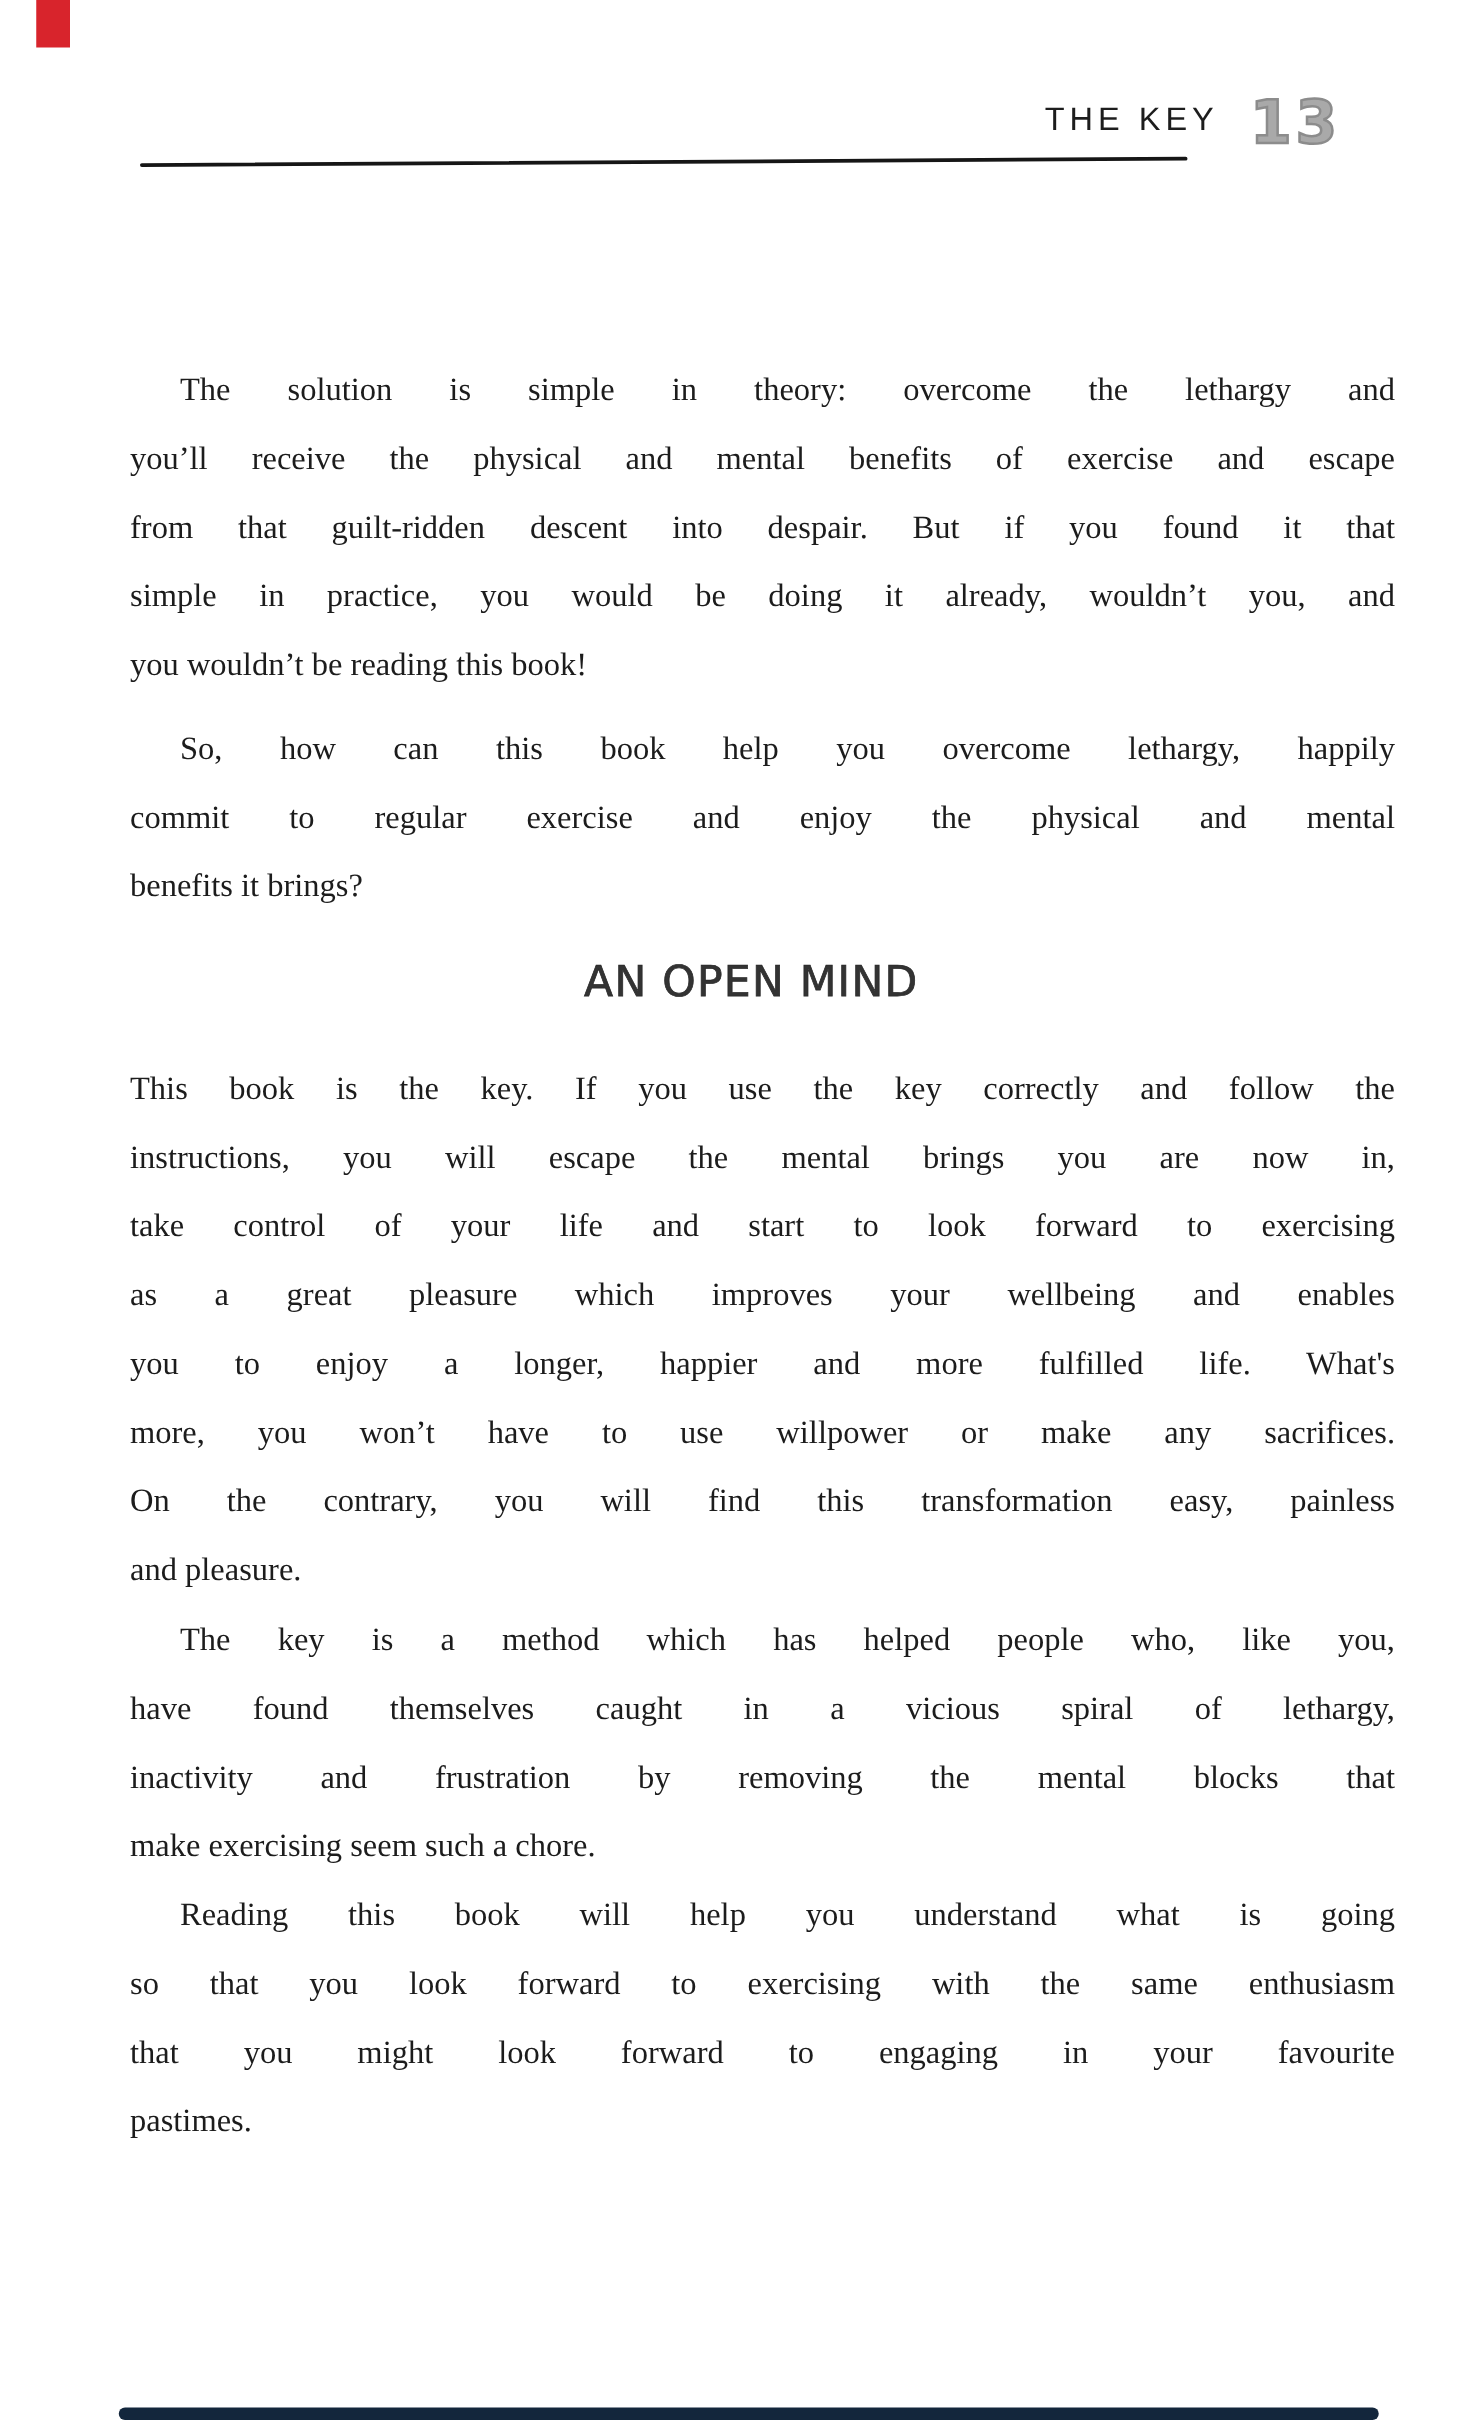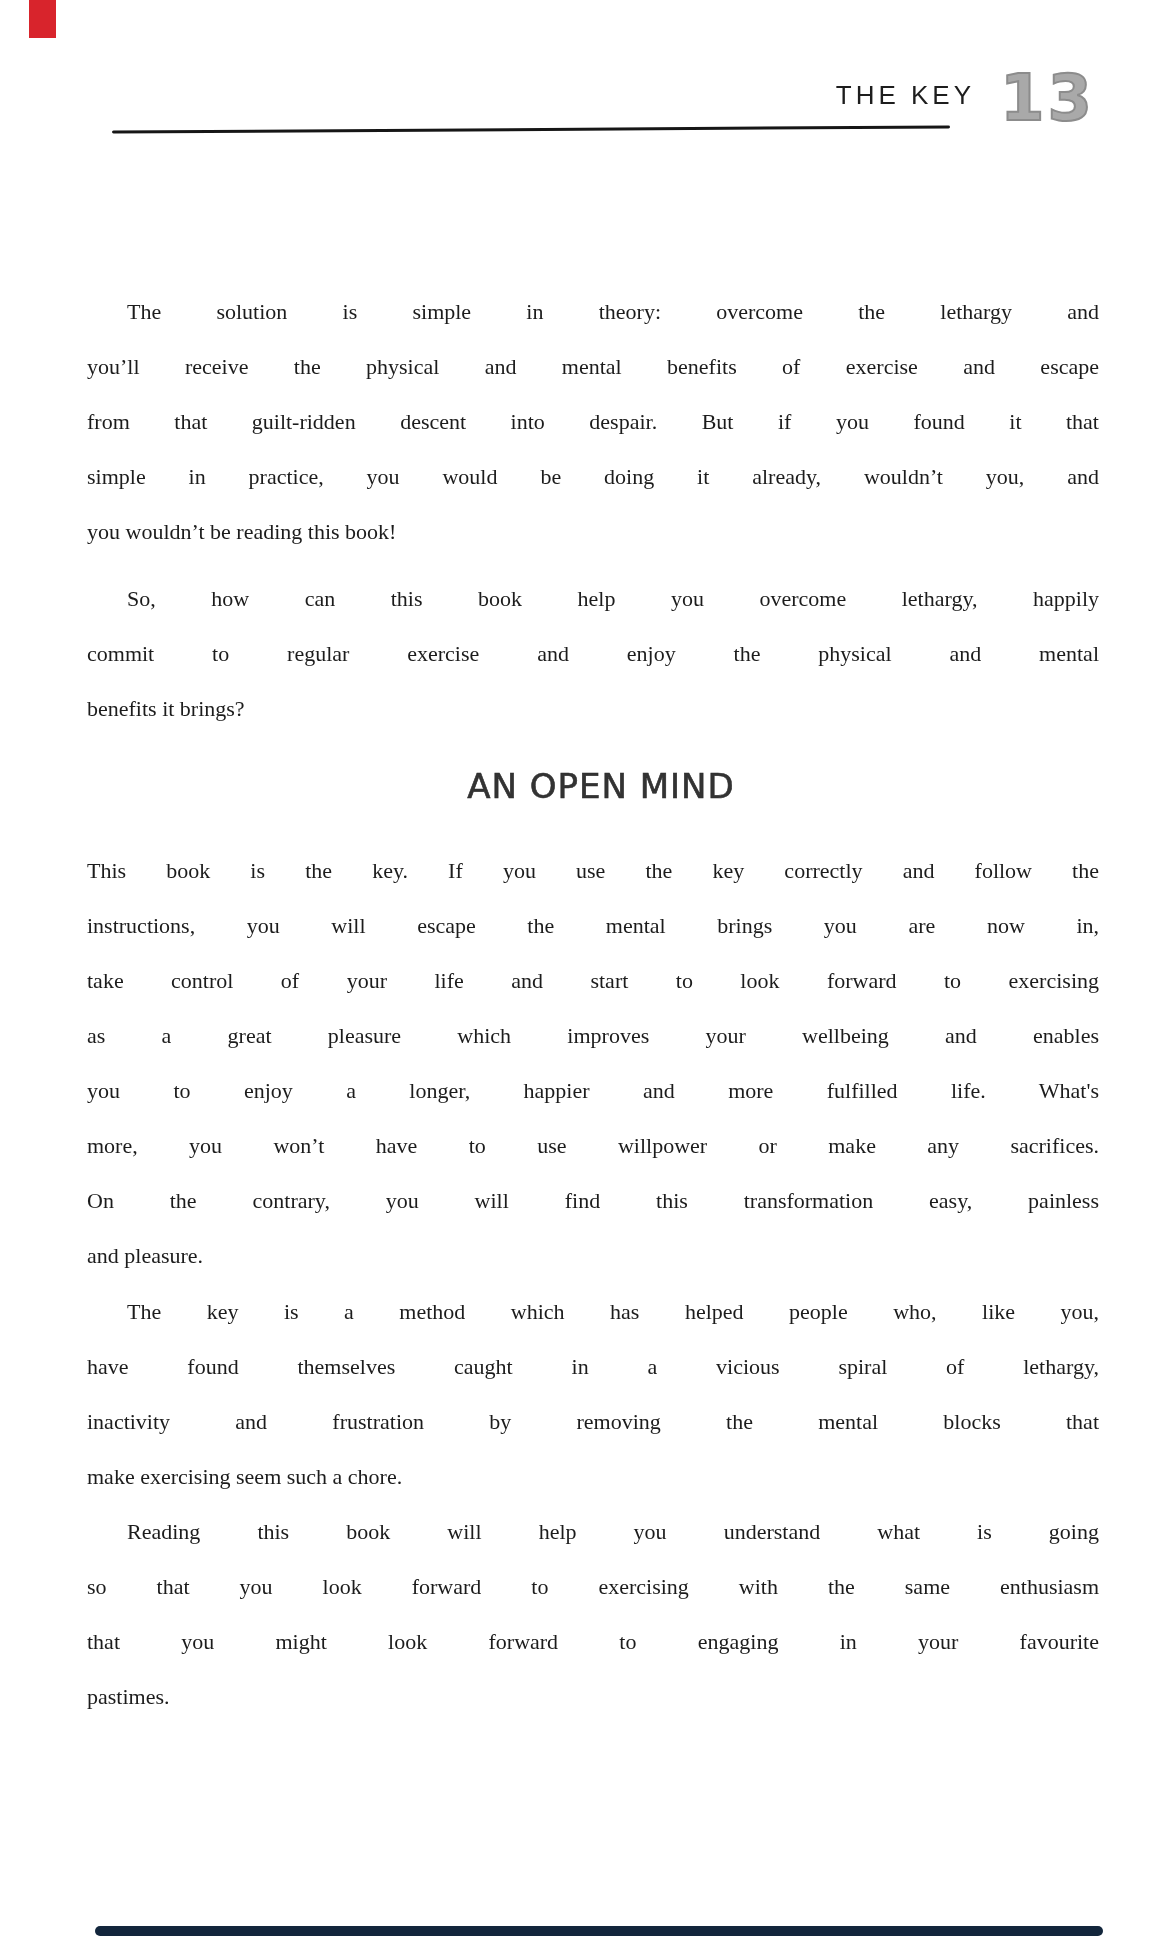--- a/index.html
+++ b/index.html
@@ -43,7 +43,7 @@
     left: 1000px; top: 70px;
     font-family: "DejaVu Sans", sans-serif;
     font-weight: 800;
-    font-size: 64px;
+    font-size: 48px;
     line-height: 56px;
     letter-spacing: 3px;
     color: #a9a9a9;

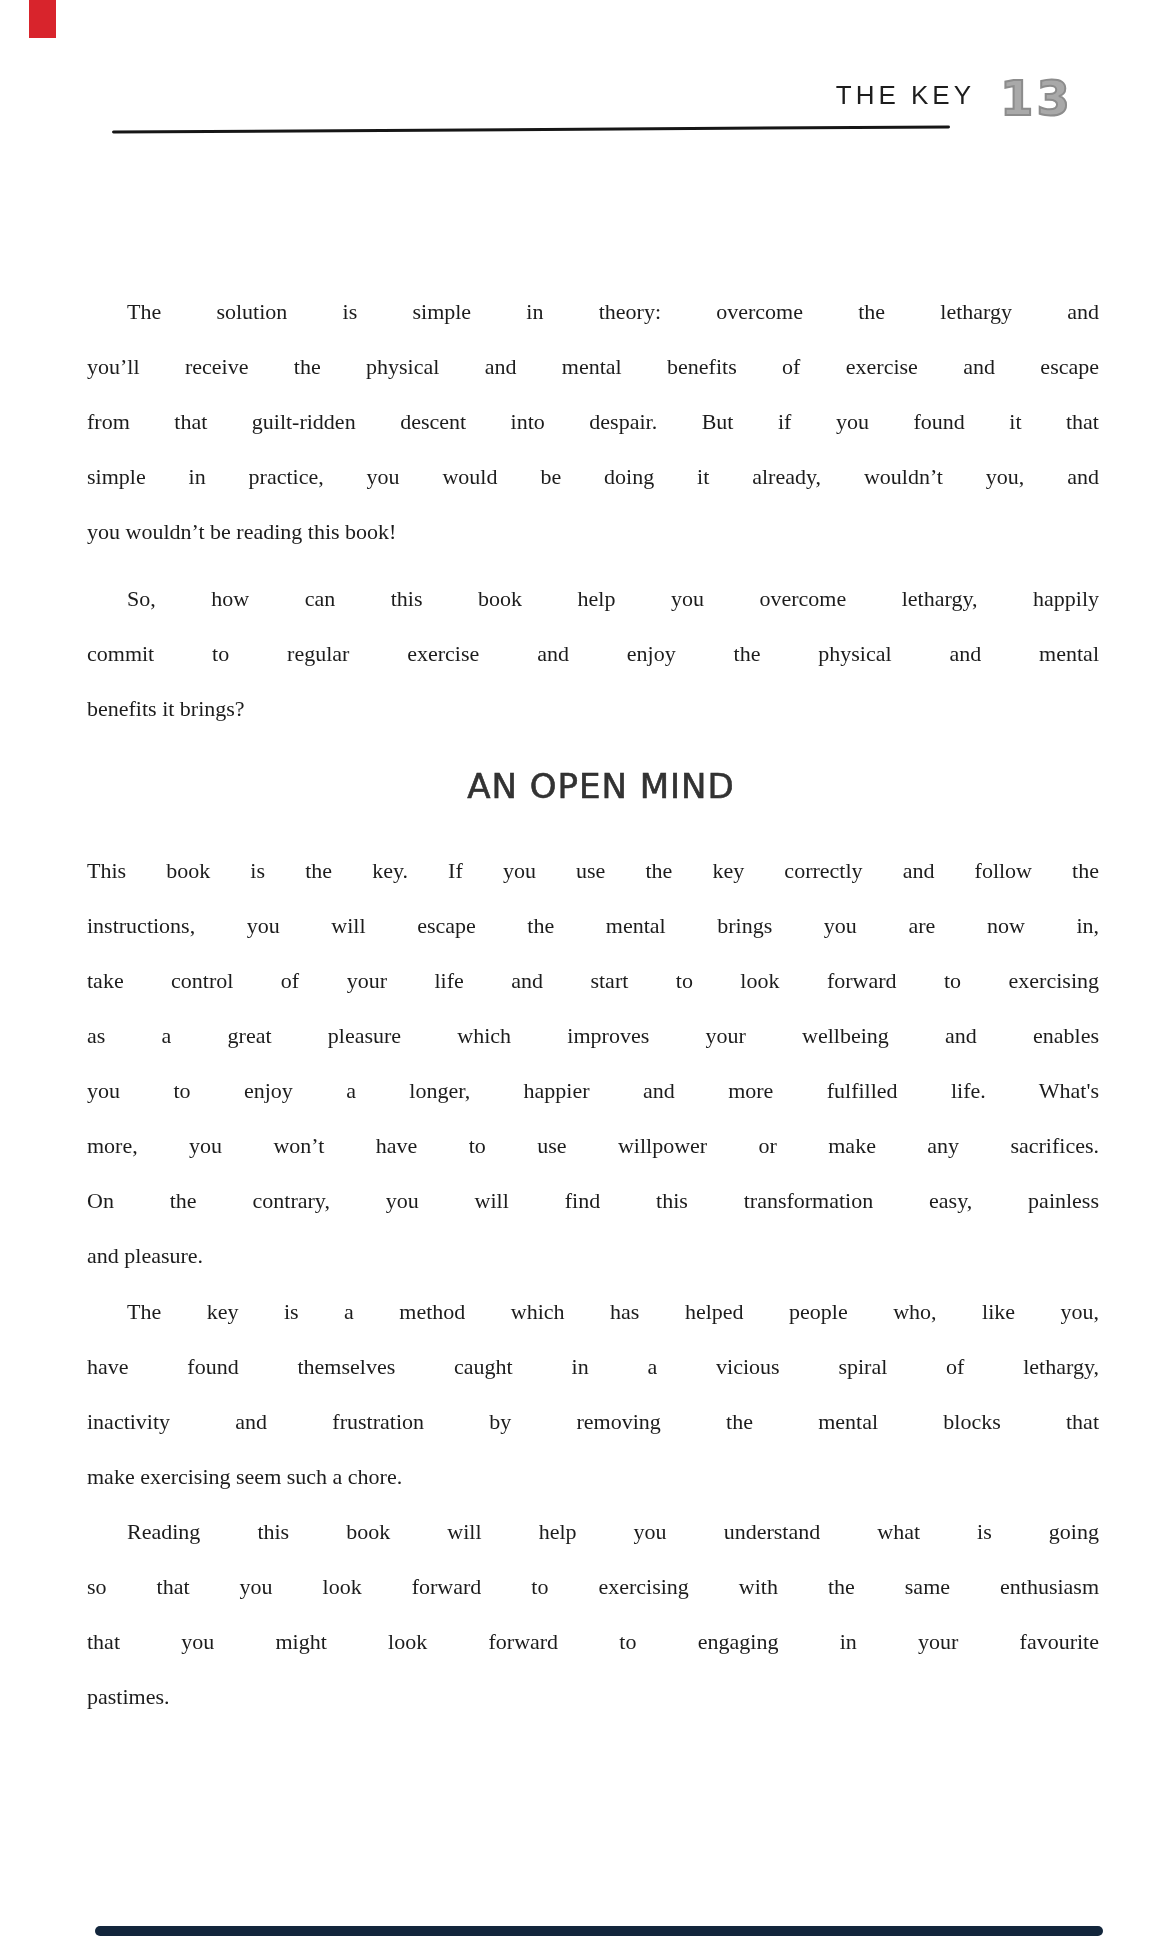--- a/index.html
+++ b/index.html
@@ -61,9 +61,9 @@
   
   .bodycol {
     position: absolute;
-    left: 87px;
+    left: 104px;
     width: 1012px;
-    font-size: 22px;
+    font-size: 26px;
   }
   .jline {
     height: 55px;

